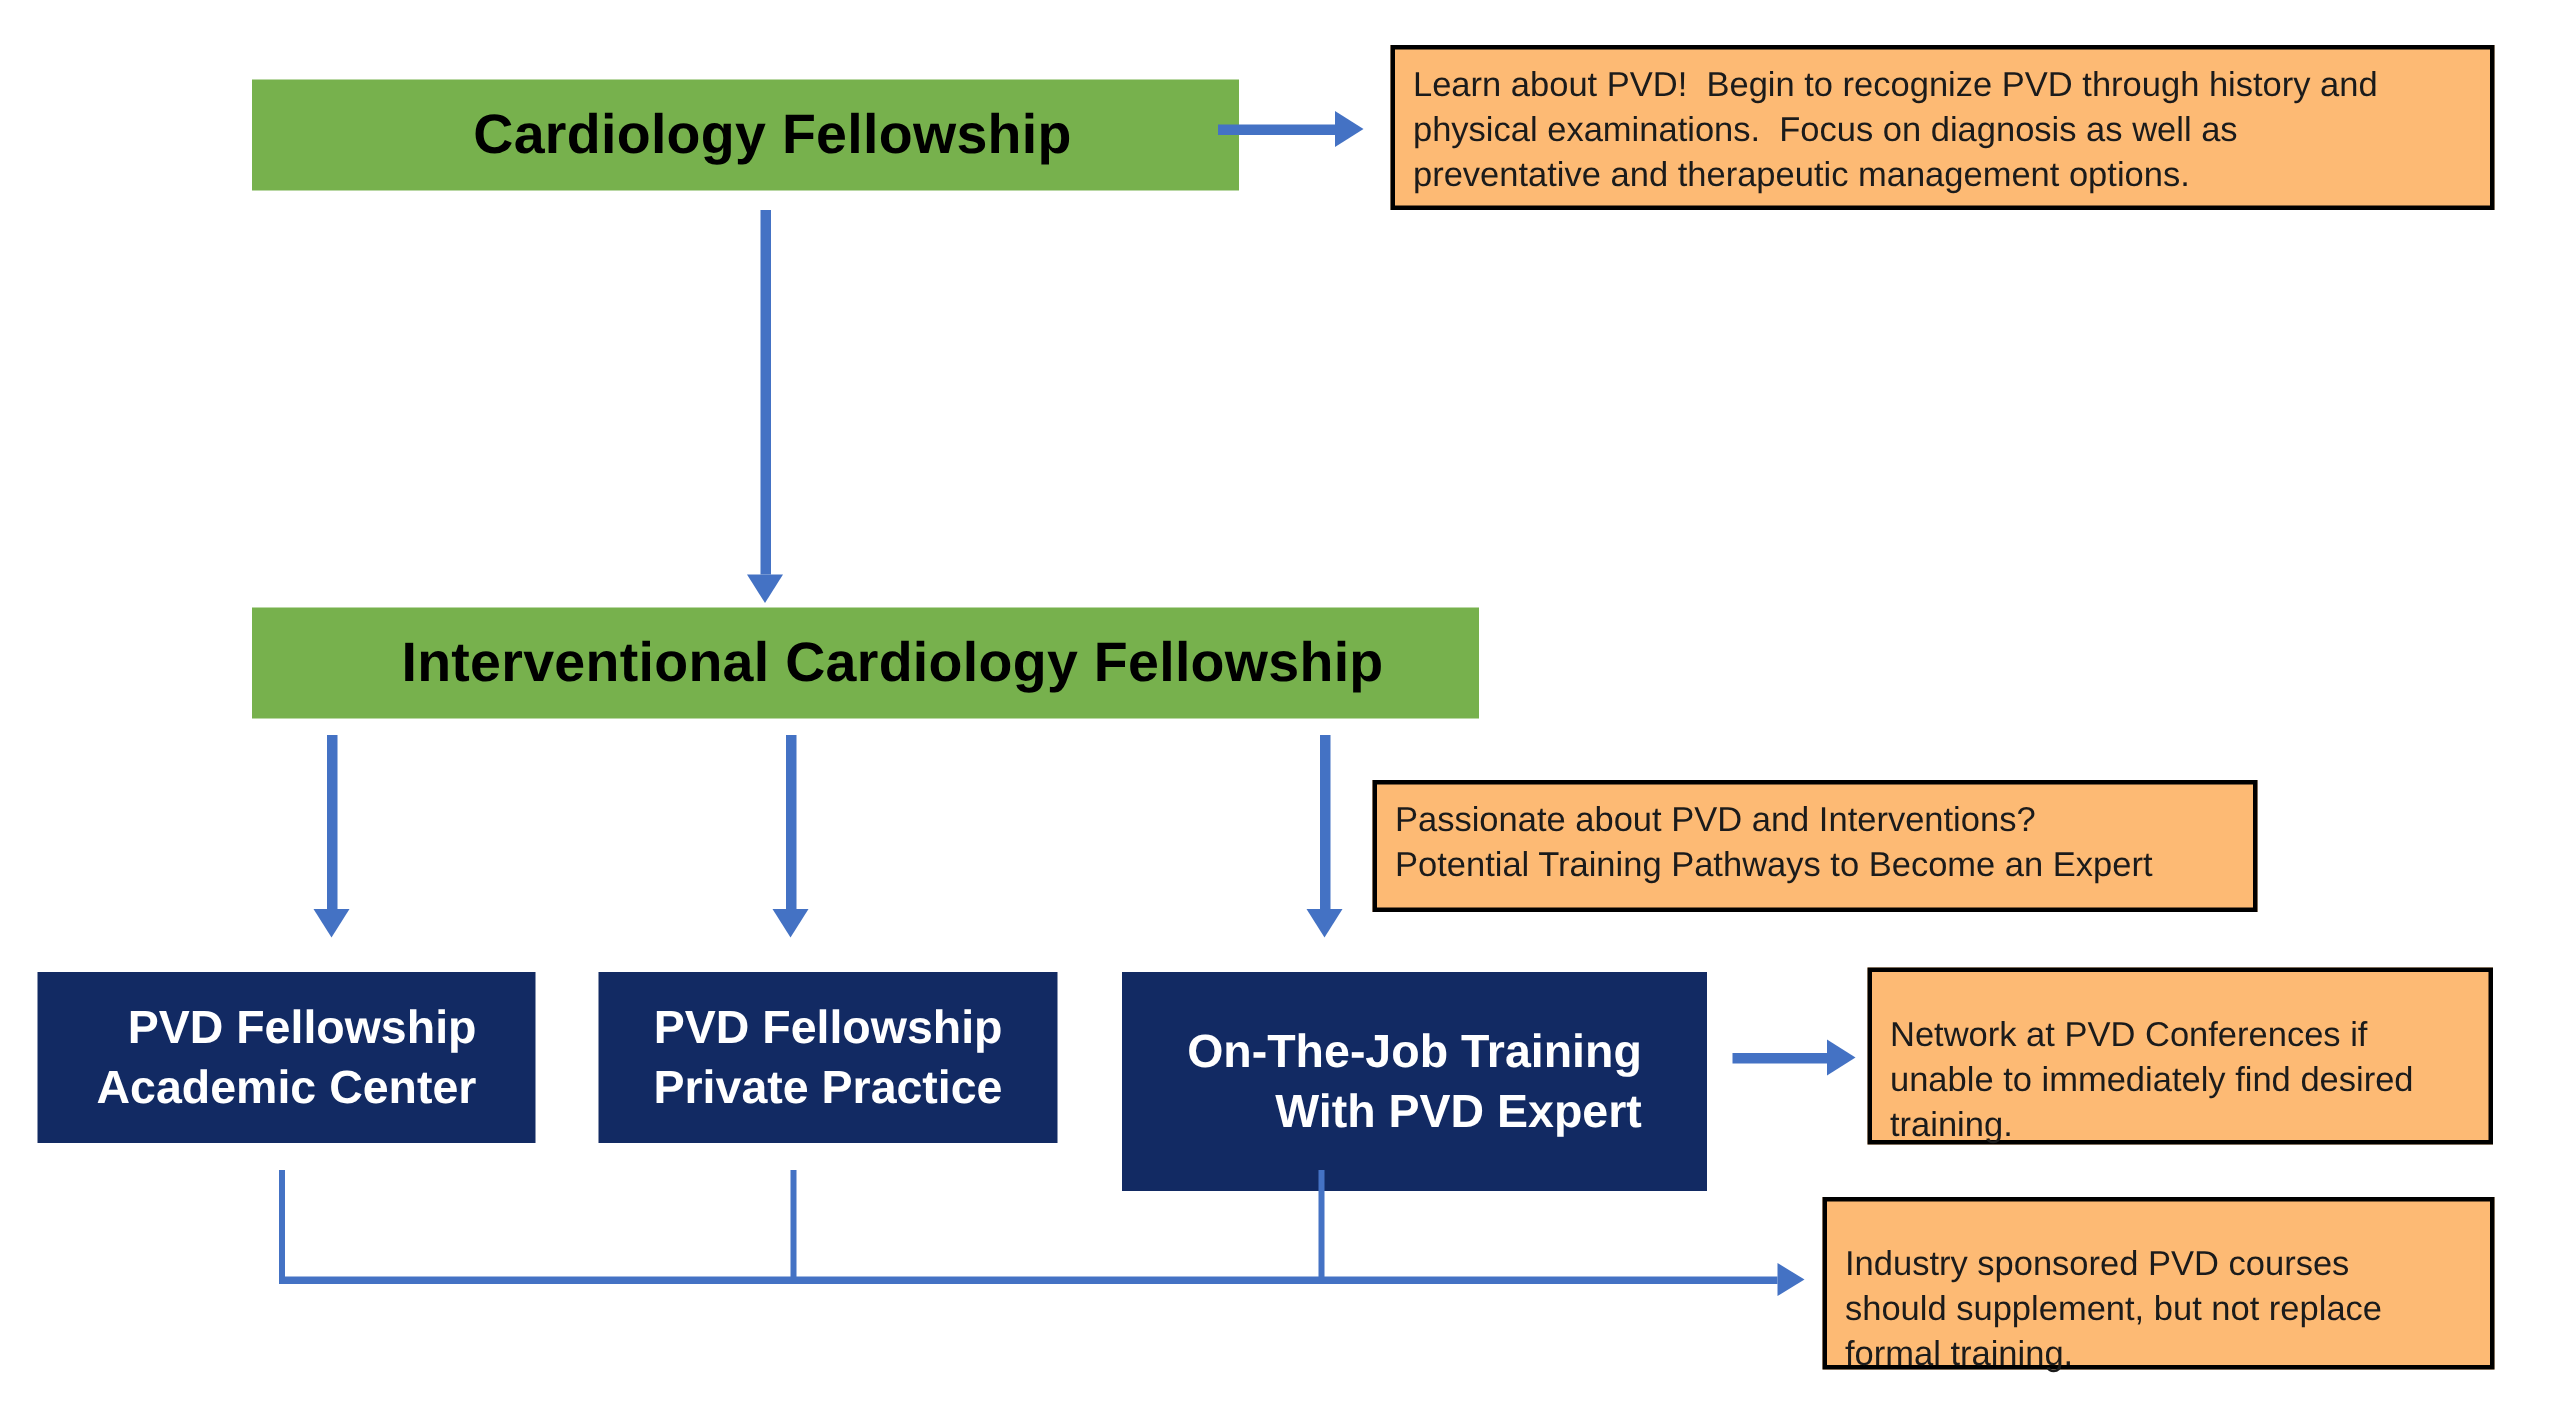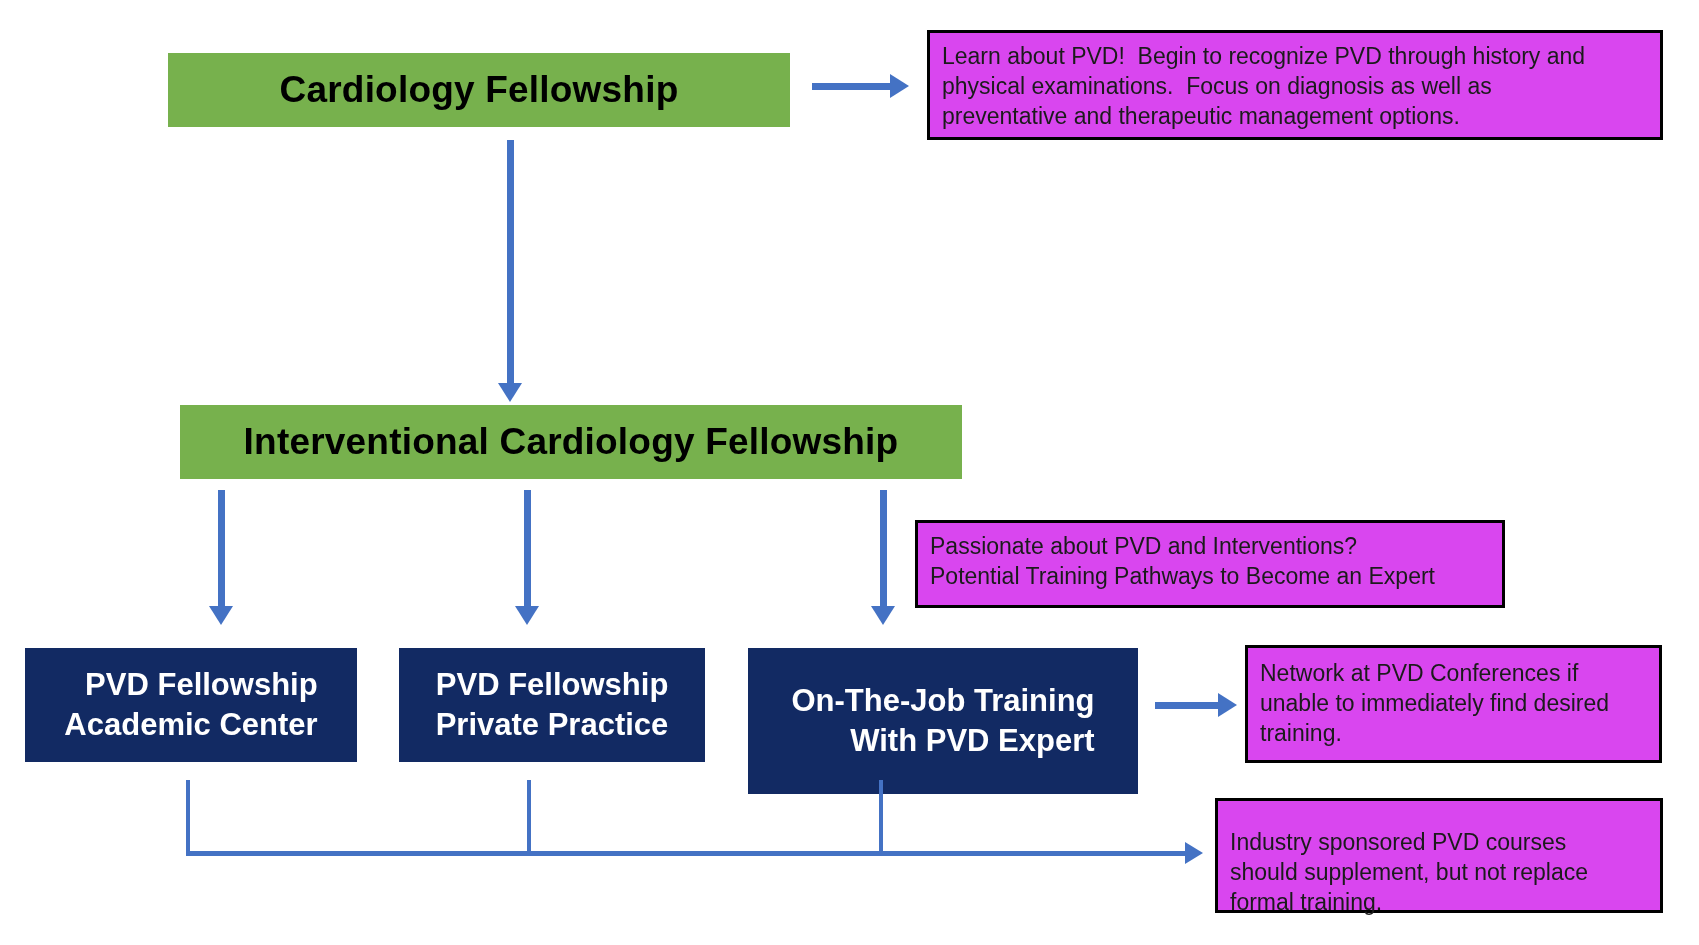--- a/index.html
+++ b/index.html
@@ -26,7 +26,7 @@
   .nC{left:748px;top:648px;width:390px;height:146px;}
   
   .tbox{
-    position:absolute;background:#d946ef;border:3px solid #000000;
+    position:absolute;background:#fdba74;border:3px solid #000000;
     color:#1b1b1b;font-size:23px;line-height:30px;padding:8px 12px;
     white-space:pre-wrap;box-sizing:border-box;
   }

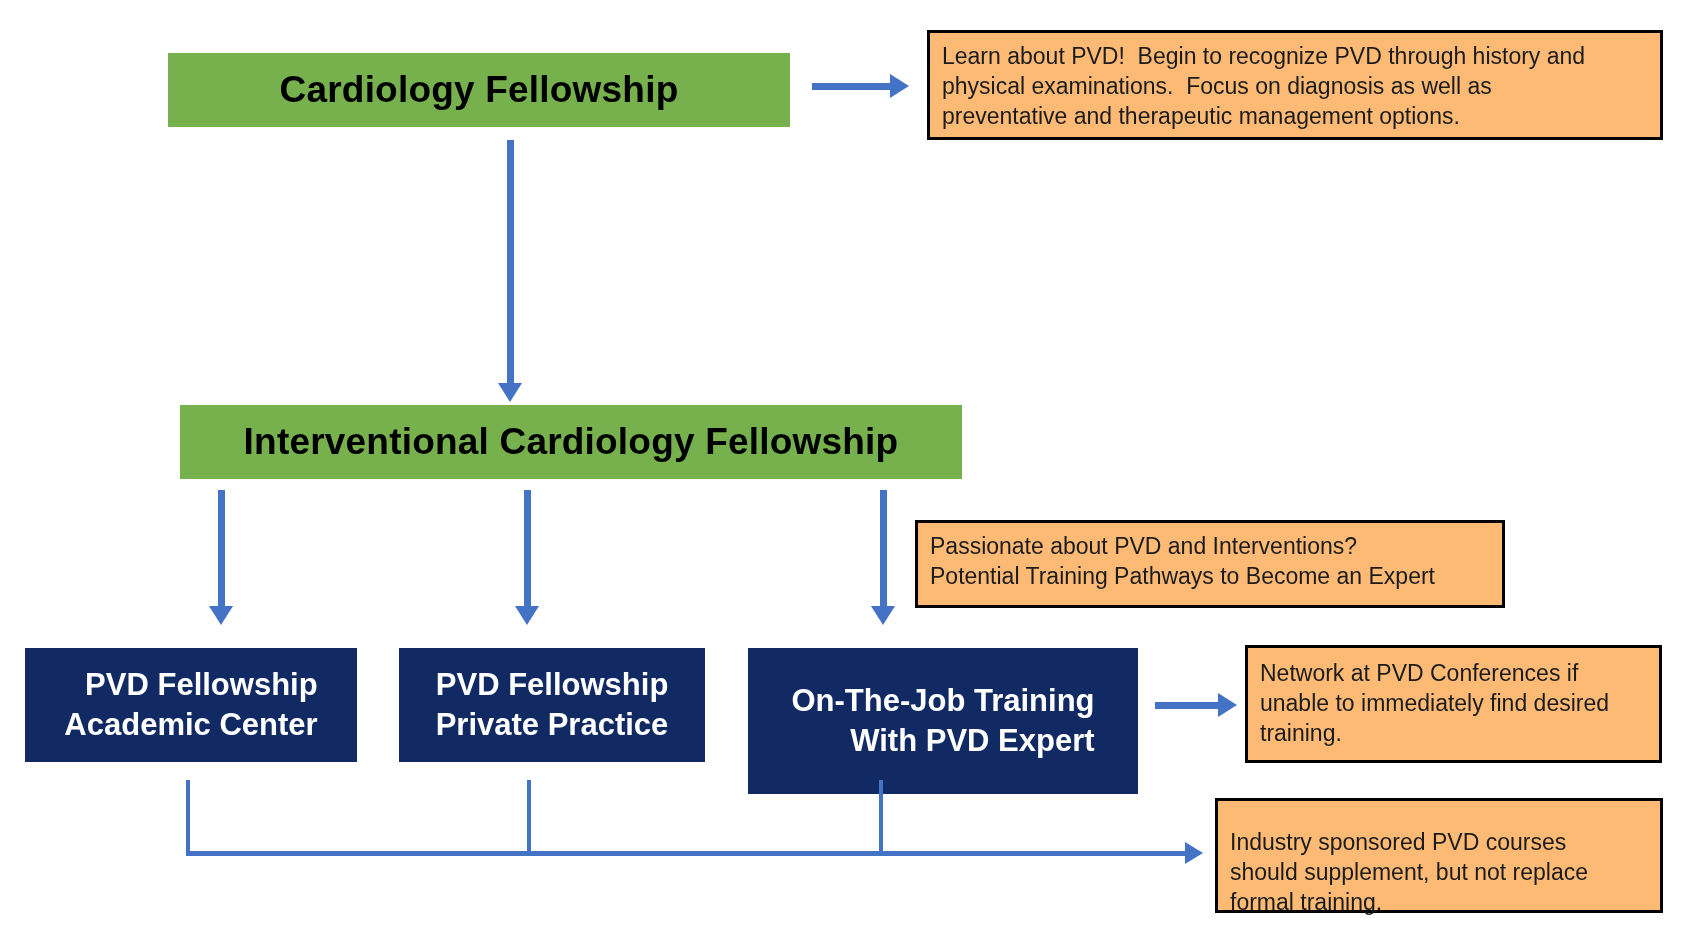--- a/index.html
+++ b/index.html
@@ -11,7 +11,7 @@
   .gbox{
     position:absolute;background:#77B14D;color:#000000;
     font-weight:bold;font-size:37px;display:flex;align-items:center;justify-content:center;
-    text-align:center;letter-spacing:0.2px;
+    text-align:center;letter-spacing:0.2px;padding-left:36px;
   }
   .g1{left:168px;top:53px;width:622px;height:74px;}
   .g2{left:180px;top:405px;width:782px;height:74px;}

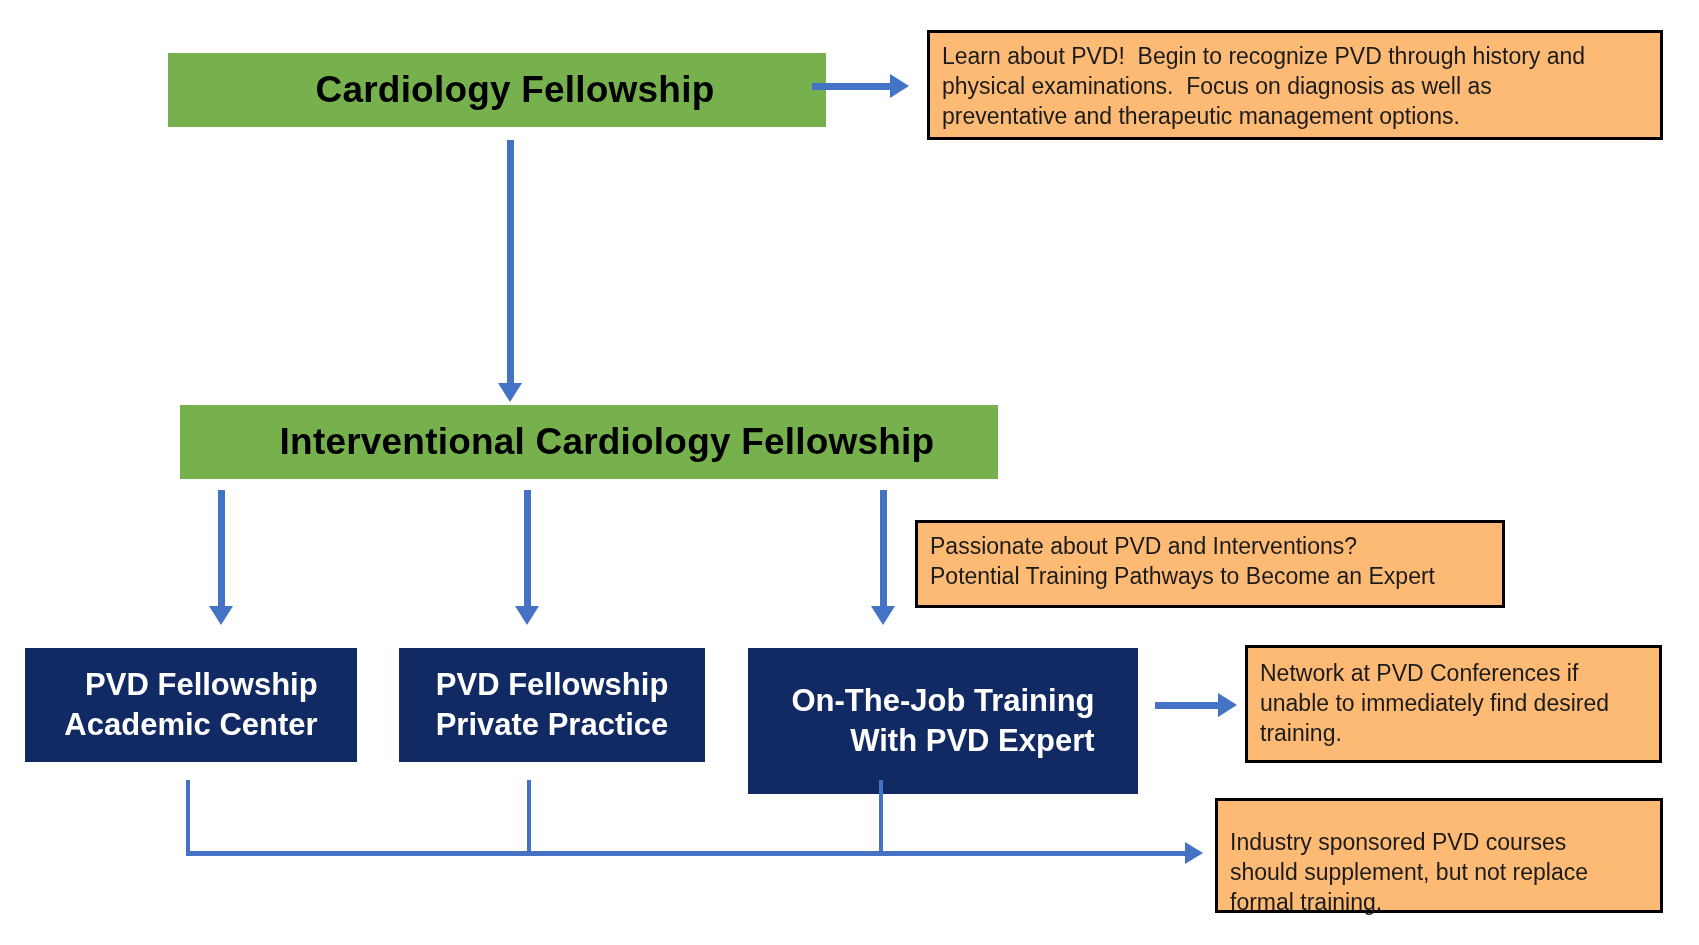--- a/index.html
+++ b/index.html
@@ -14,7 +14,7 @@
     text-align:center;letter-spacing:0.2px;padding-left:36px;
   }
   .g1{left:168px;top:53px;width:622px;height:74px;}
-  .g2{left:180px;top:405px;width:782px;height:74px;}
+  .g2{left:168px;top:405px;width:782px;height:74px;}
   .nbox{
     position:absolute;background:#122A63;color:#ffffff;
     font-weight:bold;font-size:31px;line-height:40px;

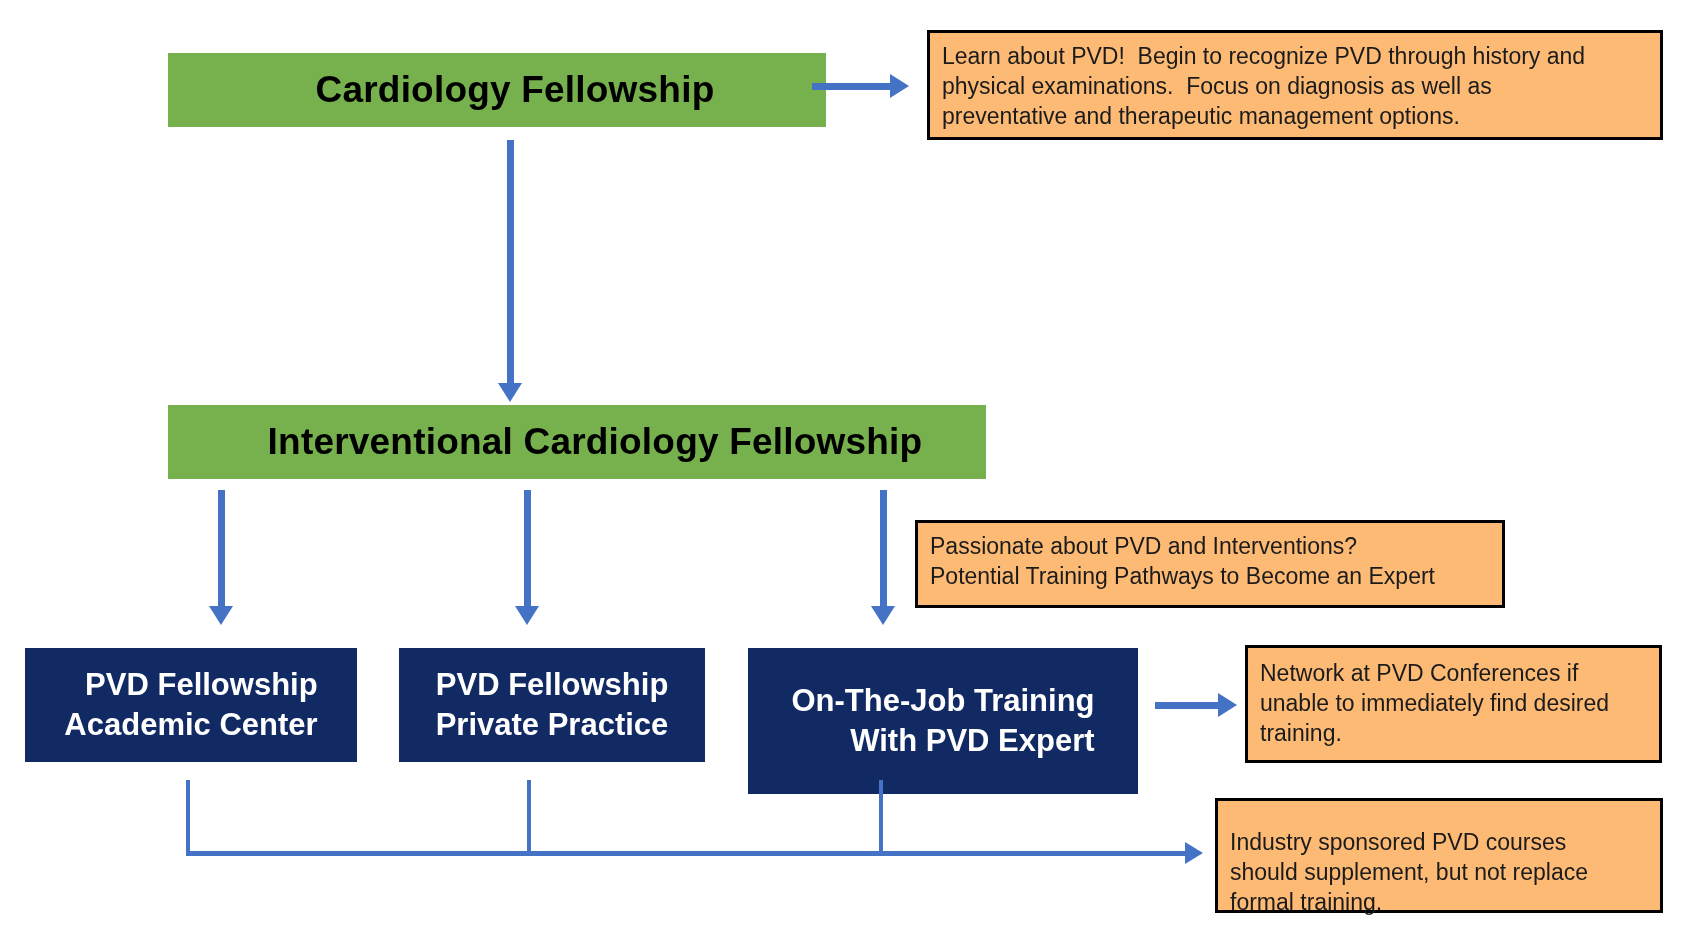--- a/index.html
+++ b/index.html
@@ -33,7 +33,7 @@
   .t1{left:927px;top:30px;width:736px;height:110px;}
   .t2{left:532px;top:197px;width:700px;height:140px;}
   .t3{left:915px;top:520px;width:590px;height:88px;}
-  .t4{left:1245px;top:645px;width:417px;height:118px;padding-top:10px;}
+  .t4{left:1245px;top:645px;width:417px;height:118px;padding-top:26px;}
   .t5{left:1215px;top:798px;width:448px;height:115px;padding-top:26px;}
   
   .harrow{position:absolute;display:flex;align-items:center;}

